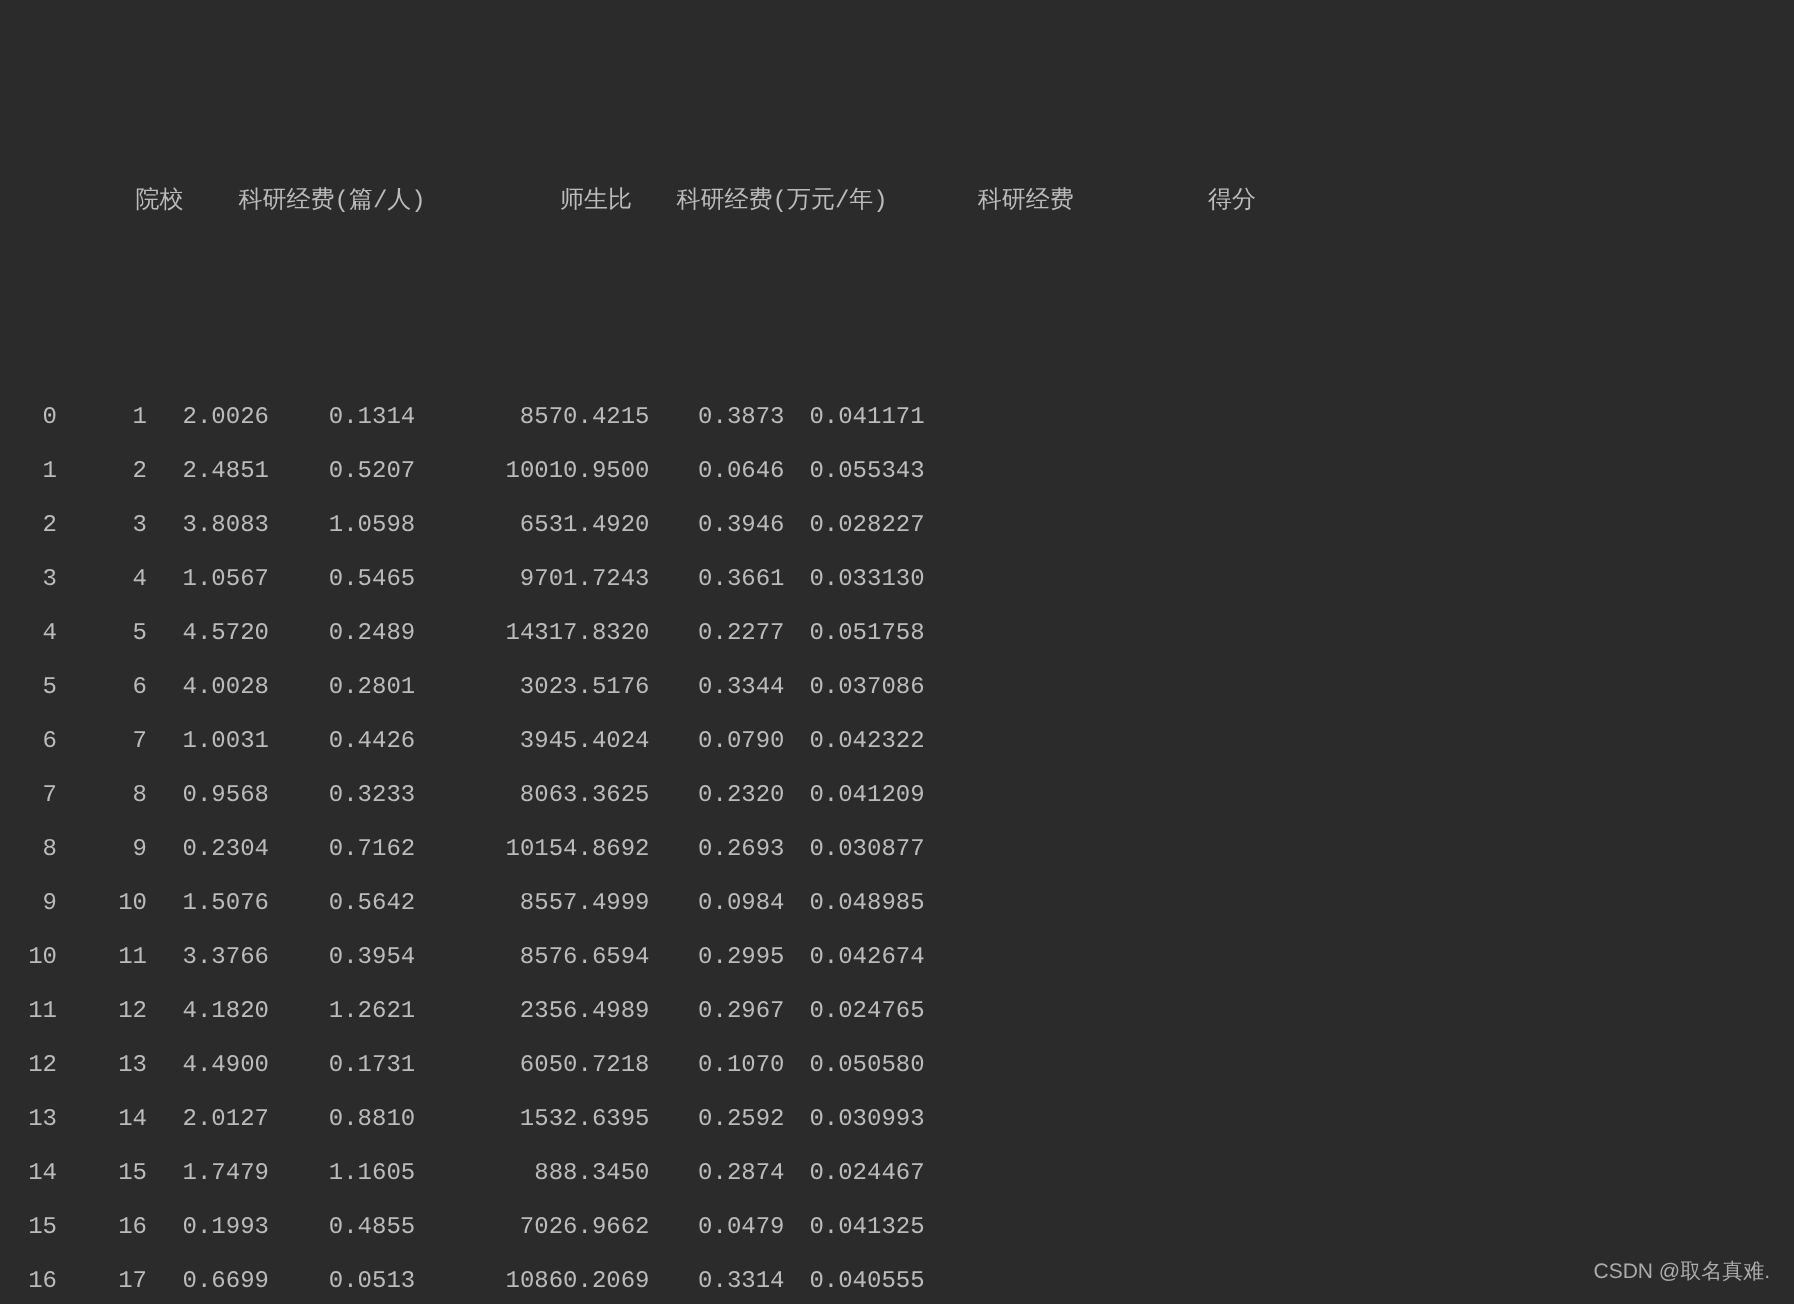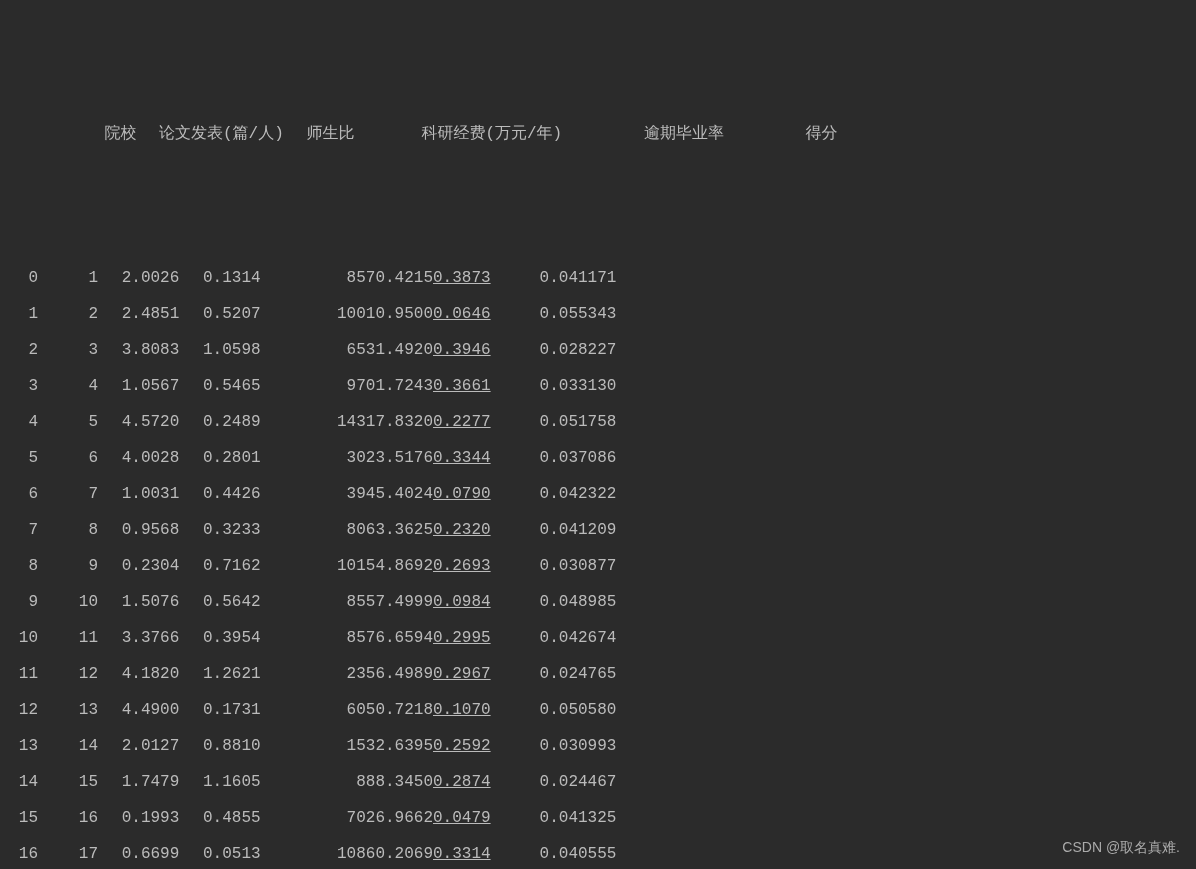--- a/index.html
+++ b/index.html
@@ -71,7 +71,7 @@
     .h1 {
       display: inline-block;
       width: 60px;
-      text-align: right;
+      text-align: center;
     }
     .h2 {
       display: inline-block;

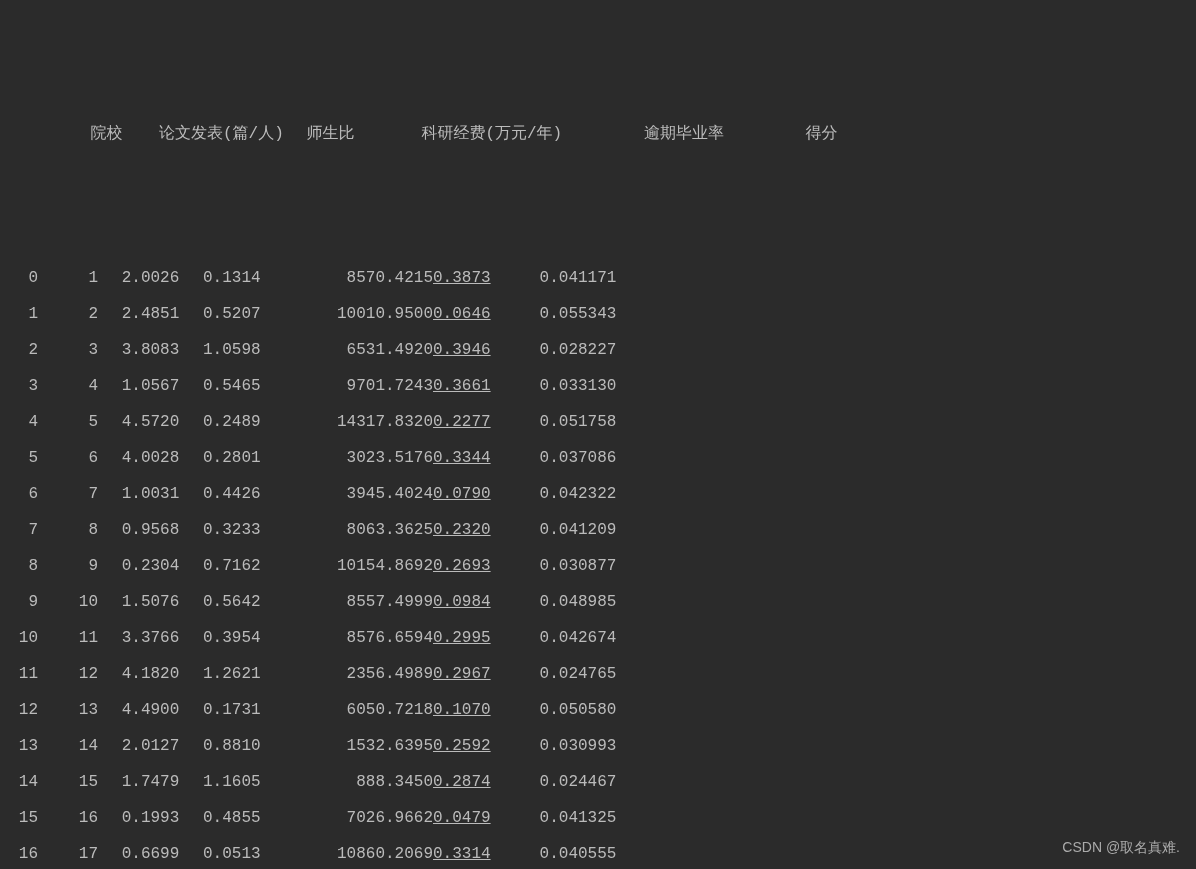--- a/index.html
+++ b/index.html
@@ -111,7 +111,7 @@
 
 <div class="table-container">
   <div class="header-row">
-    <span class="h-idx"></span><span class="h1">院校</span><span class="h2">论文发表(篇/人)</span><span class="h3">师生比</span><span class="h4">科研经费(万元/年)</span><span class="h5">逾期毕业率</span><span class="h6">得分</span>
+    <span class="h-idx"></span><span class="h1">院校</span><span class="h2">科研经费(篇/人)</span><span class="h3">师生比</span><span class="h4">科研经费(万元/年)</span><span class="h5">逾期毕业率</span><span class="h6">得分</span>
   </div>
   <div id="rows-container"><div class="data-row"><span class="idx-col">0</span><span class="col1">1</span><span class="col2">2.0026</span><span class="col3">0.1314</span><span class="col4">8570.4215</span><span class="col5">0.3873</span><span class="col6">0.041171</span></div><div class="data-row"><span class="idx-col">1</span><span class="col1">2</span><span class="col2">2.4851</span><span class="col3">0.5207</span><span class="col4">10010.9500</span><span class="col5">0.0646</span><span class="col6">0.055343</span></div><div class="data-row"><span class="idx-col">2</span><span class="col1">3</span><span class="col2">3.8083</span><span class="col3">1.0598</span><span class="col4">6531.4920</span><span class="col5">0.3946</span><span class="col6">0.028227</span></div><div class="data-row"><span class="idx-col">3</span><span class="col1">4</span><span class="col2">1.0567</span><span class="col3">0.5465</span><span class="col4">9701.7243</span><span class="col5">0.3661</span><span class="col6">0.033130</span></div><div class="data-row"><span class="idx-col">4</span><span class="col1">5</span><span class="col2">4.5720</span><span class="col3">0.2489</span><span class="col4">14317.8320</span><span class="col5">0.2277</span><span class="col6">0.051758</span></div><div class="data-row"><span class="idx-col">5</span><span class="col1">6</span><span class="col2">4.0028</span><span class="col3">0.2801</span><span class="col4">3023.5176</span><span class="col5">0.3344</span><span class="col6">0.037086</span></div><div class="data-row"><span class="idx-col">6</span><span class="col1">7</span><span class="col2">1.0031</span><span class="col3">0.4426</span><span class="col4">3945.4024</span><span class="col5">0.0790</span><span class="col6">0.042322</span></div><div class="data-row"><span class="idx-col">7</span><span class="col1">8</span><span class="col2">0.9568</span><span class="col3">0.3233</span><span class="col4">8063.3625</span><span class="col5">0.2320</span><span class="col6">0.041209</span></div><div class="data-row"><span class="idx-col">8</span><span class="col1">9</span><span class="col2">0.2304</span><span class="col3">0.7162</span><span class="col4">10154.8692</span><span class="col5">0.2693</span><span class="col6">0.030877</span></div><div class="data-row"><span class="idx-col">9</span><span class="col1">10</span><span class="col2">1.5076</span><span class="col3">0.5642</span><span class="col4">8557.4999</span><span class="col5">0.0984</span><span class="col6">0.048985</span></div><div class="data-row"><span class="idx-col">10</span><span class="col1">11</span><span class="col2">3.3766</span><span class="col3">0.3954</span><span class="col4">8576.6594</span><span class="col5">0.2995</span><span class="col6">0.042674</span></div><div class="data-row"><span class="idx-col">11</span><span class="col1">12</span><span class="col2">4.1820</span><span class="col3">1.2621</span><span class="col4">2356.4989</span><span class="col5">0.2967</span><span class="col6">0.024765</span></div><div class="data-row"><span class="idx-col">12</span><span class="col1">13</span><span class="col2">4.4900</span><span class="col3">0.1731</span><span class="col4">6050.7218</span><span class="col5">0.1070</span><span class="col6">0.050580</span></div><div class="data-row"><span class="idx-col">13</span><span class="col1">14</span><span class="col2">2.0127</span><span class="col3">0.8810</span><span class="col4">1532.6395</span><span class="col5">0.2592</span><span class="col6">0.030993</span></div><div class="data-row"><span class="idx-col">14</span><span class="col1">15</span><span class="col2">1.7479</span><span class="col3">1.1605</span><span class="col4">888.3450</span><span class="col5">0.2874</span><span class="col6">0.024467</span></div><div class="data-row"><span class="idx-col">15</span><span class="col1">16</span><span class="col2">0.1993</span><span class="col3">0.4855</span><span class="col4">7026.9662</span><span class="col5">0.0479</span><span class="col6">0.041325</span></div><div class="data-row"><span class="idx-col">16</span><span class="col1">17</span><span class="col2">0.6699</span><span class="col3">0.0513</span><span class="col4">10860.2069</span><span class="col5">0.3314</span><span class="col6">0.040555</span></div></div>
 </div>

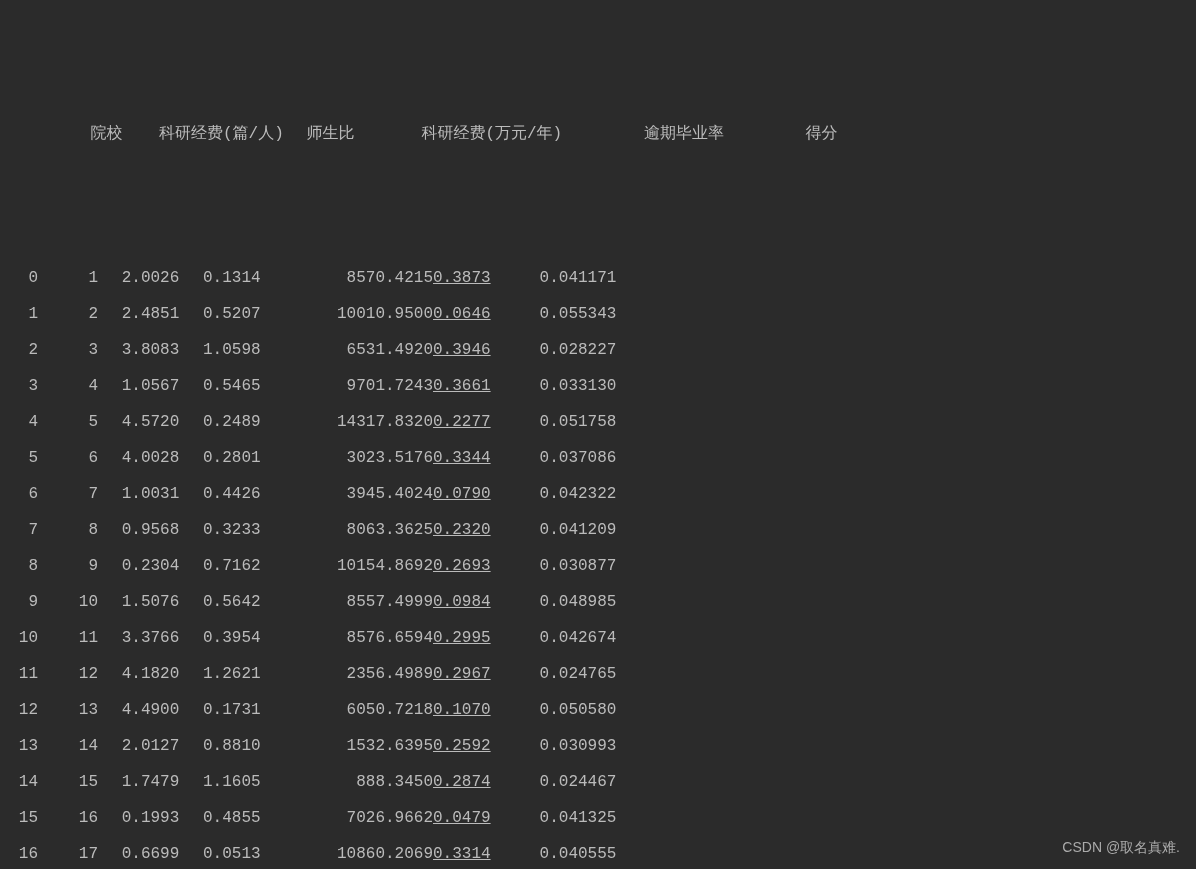--- a/index.html
+++ b/index.html
@@ -81,7 +81,7 @@
     .h3 {
       display: inline-block;
       width: 115px;
-      text-align: left;
+      text-align: right;
     }
     .h4 {
       display: inline-block;

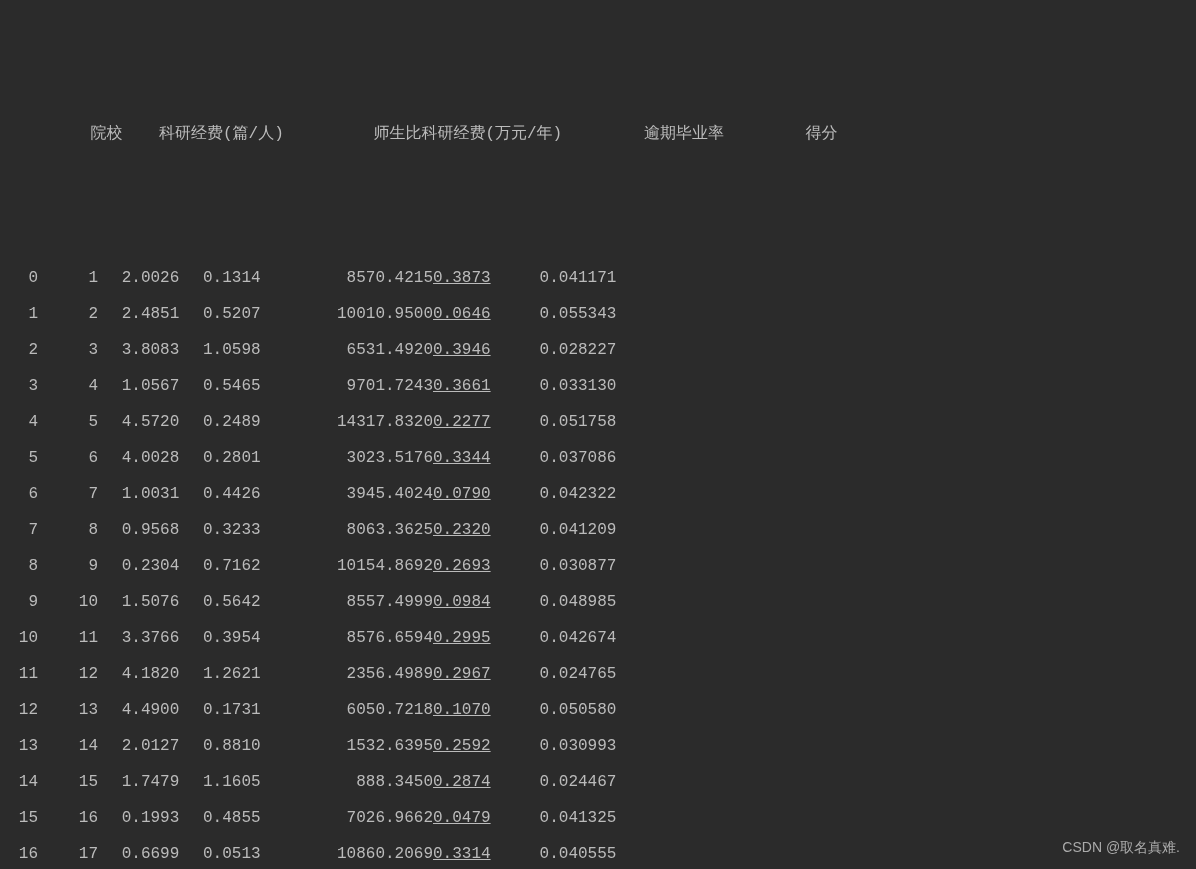--- a/index.html
+++ b/index.html
@@ -86,6 +86,7 @@
     .h4 {
       display: inline-block;
       width: 200px;
+      text-align: center;
     }
     .h5 {
       display: inline-block;

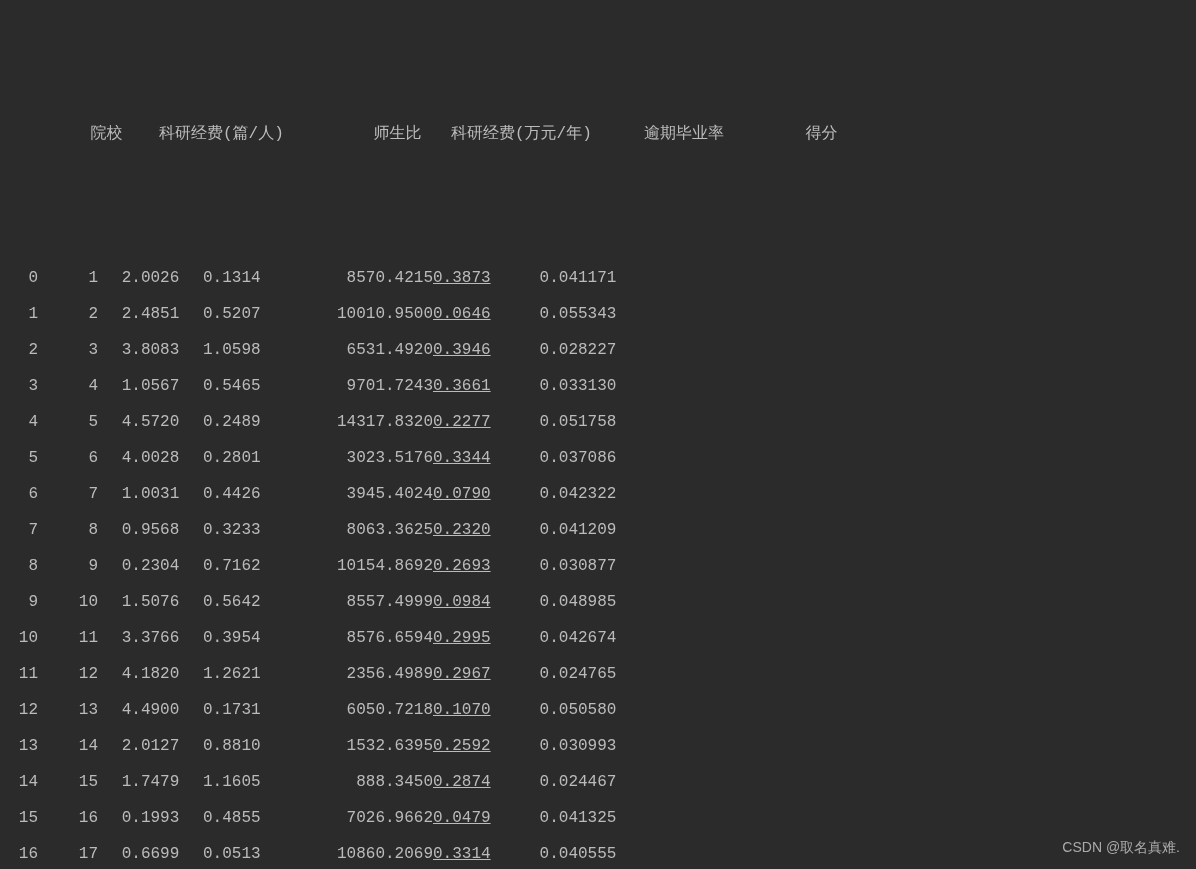--- a/index.html
+++ b/index.html
@@ -112,7 +112,7 @@
 
 <div class="table-container">
   <div class="header-row">
-    <span class="h-idx"></span><span class="h1">院校</span><span class="h2">科研经费(篇/人)</span><span class="h3">师生比</span><span class="h4">科研经费(万元/年)</span><span class="h5">逾期毕业率</span><span class="h6">得分</span>
+    <span class="h-idx"></span><span class="h1">院校</span><span class="h2">科研经费(篇/人)</span><span class="h3">师生比</span><span class="h4">科研经费(万元/年)</span><span class="h5">科研经费</span><span class="h6">得分</span>
   </div>
   <div id="rows-container"><div class="data-row"><span class="idx-col">0</span><span class="col1">1</span><span class="col2">2.0026</span><span class="col3">0.1314</span><span class="col4">8570.4215</span><span class="col5">0.3873</span><span class="col6">0.041171</span></div><div class="data-row"><span class="idx-col">1</span><span class="col1">2</span><span class="col2">2.4851</span><span class="col3">0.5207</span><span class="col4">10010.9500</span><span class="col5">0.0646</span><span class="col6">0.055343</span></div><div class="data-row"><span class="idx-col">2</span><span class="col1">3</span><span class="col2">3.8083</span><span class="col3">1.0598</span><span class="col4">6531.4920</span><span class="col5">0.3946</span><span class="col6">0.028227</span></div><div class="data-row"><span class="idx-col">3</span><span class="col1">4</span><span class="col2">1.0567</span><span class="col3">0.5465</span><span class="col4">9701.7243</span><span class="col5">0.3661</span><span class="col6">0.033130</span></div><div class="data-row"><span class="idx-col">4</span><span class="col1">5</span><span class="col2">4.5720</span><span class="col3">0.2489</span><span class="col4">14317.8320</span><span class="col5">0.2277</span><span class="col6">0.051758</span></div><div class="data-row"><span class="idx-col">5</span><span class="col1">6</span><span class="col2">4.0028</span><span class="col3">0.2801</span><span class="col4">3023.5176</span><span class="col5">0.3344</span><span class="col6">0.037086</span></div><div class="data-row"><span class="idx-col">6</span><span class="col1">7</span><span class="col2">1.0031</span><span class="col3">0.4426</span><span class="col4">3945.4024</span><span class="col5">0.0790</span><span class="col6">0.042322</span></div><div class="data-row"><span class="idx-col">7</span><span class="col1">8</span><span class="col2">0.9568</span><span class="col3">0.3233</span><span class="col4">8063.3625</span><span class="col5">0.2320</span><span class="col6">0.041209</span></div><div class="data-row"><span class="idx-col">8</span><span class="col1">9</span><span class="col2">0.2304</span><span class="col3">0.7162</span><span class="col4">10154.8692</span><span class="col5">0.2693</span><span class="col6">0.030877</span></div><div class="data-row"><span class="idx-col">9</span><span class="col1">10</span><span class="col2">1.5076</span><span class="col3">0.5642</span><span class="col4">8557.4999</span><span class="col5">0.0984</span><span class="col6">0.048985</span></div><div class="data-row"><span class="idx-col">10</span><span class="col1">11</span><span class="col2">3.3766</span><span class="col3">0.3954</span><span class="col4">8576.6594</span><span class="col5">0.2995</span><span class="col6">0.042674</span></div><div class="data-row"><span class="idx-col">11</span><span class="col1">12</span><span class="col2">4.1820</span><span class="col3">1.2621</span><span class="col4">2356.4989</span><span class="col5">0.2967</span><span class="col6">0.024765</span></div><div class="data-row"><span class="idx-col">12</span><span class="col1">13</span><span class="col2">4.4900</span><span class="col3">0.1731</span><span class="col4">6050.7218</span><span class="col5">0.1070</span><span class="col6">0.050580</span></div><div class="data-row"><span class="idx-col">13</span><span class="col1">14</span><span class="col2">2.0127</span><span class="col3">0.8810</span><span class="col4">1532.6395</span><span class="col5">0.2592</span><span class="col6">0.030993</span></div><div class="data-row"><span class="idx-col">14</span><span class="col1">15</span><span class="col2">1.7479</span><span class="col3">1.1605</span><span class="col4">888.3450</span><span class="col5">0.2874</span><span class="col6">0.024467</span></div><div class="data-row"><span class="idx-col">15</span><span class="col1">16</span><span class="col2">0.1993</span><span class="col3">0.4855</span><span class="col4">7026.9662</span><span class="col5">0.0479</span><span class="col6">0.041325</span></div><div class="data-row"><span class="idx-col">16</span><span class="col1">17</span><span class="col2">0.6699</span><span class="col3">0.0513</span><span class="col4">10860.2069</span><span class="col5">0.3314</span><span class="col6">0.040555</span></div></div>
 </div>

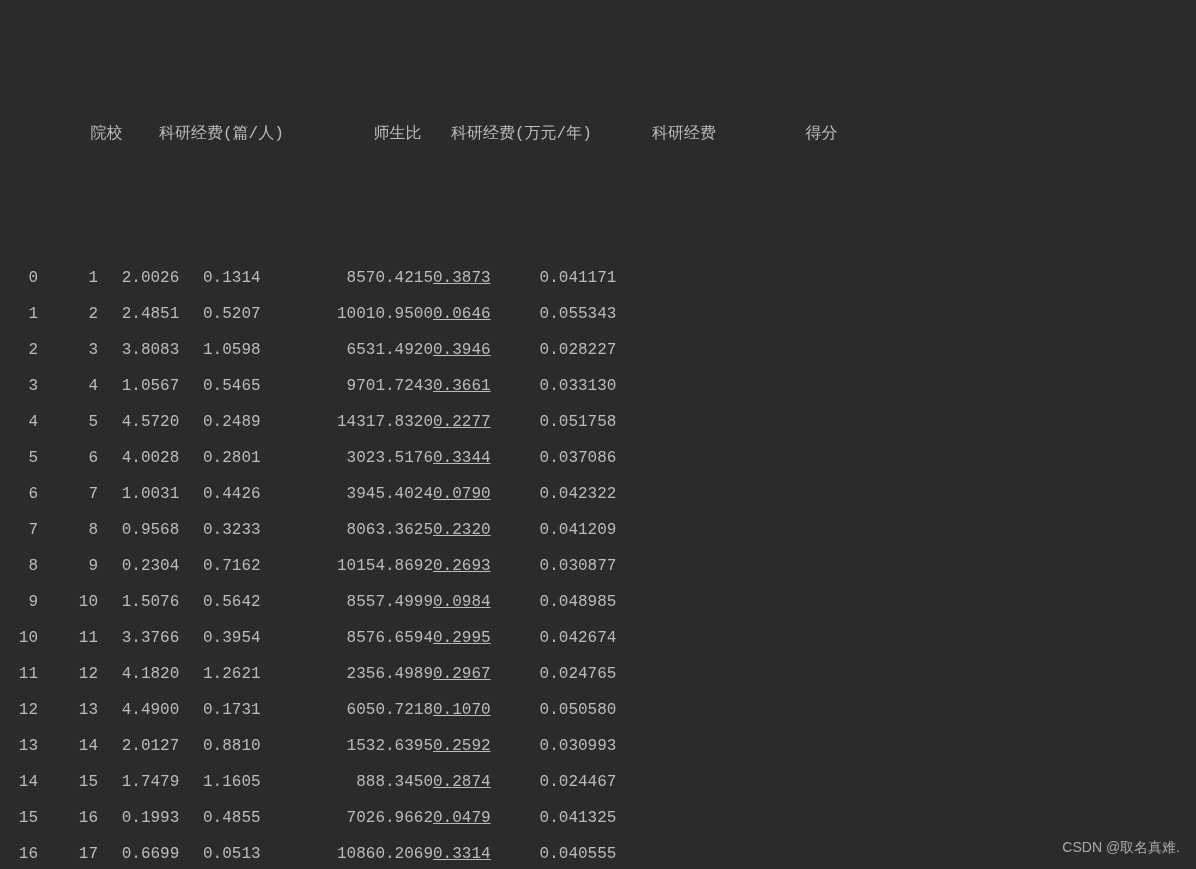--- a/index.html
+++ b/index.html
@@ -46,7 +46,7 @@
     .col3 {
       display: inline-block;
       width: 90px;
-      text-align: left;
+      text-align: center;
     }
     .col4 {
       display: inline-block;

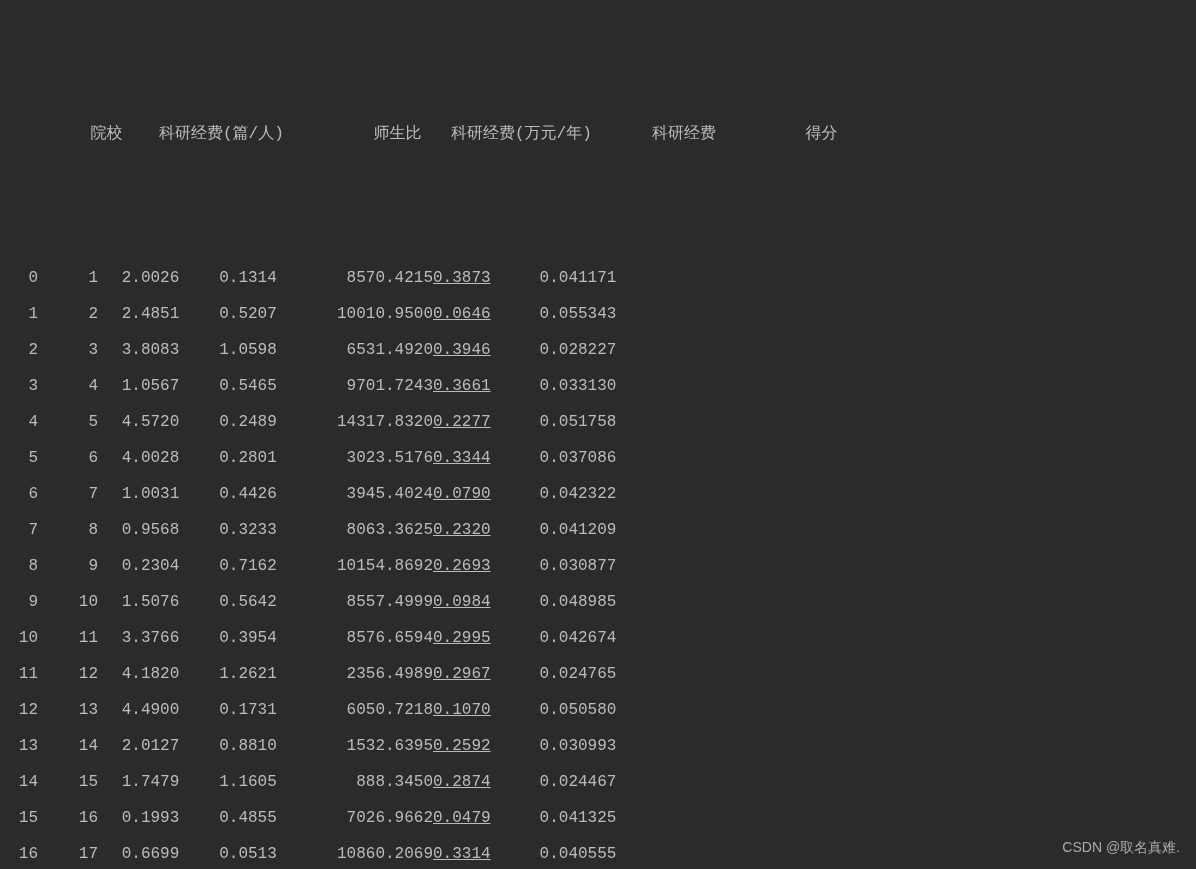--- a/index.html
+++ b/index.html
@@ -57,7 +57,7 @@
     .col5 {
       display: inline-block;
       width: 90px;
-      text-decoration: underline;
+      text-align: right;
     }
     .col6 {
       display: inline-block;

